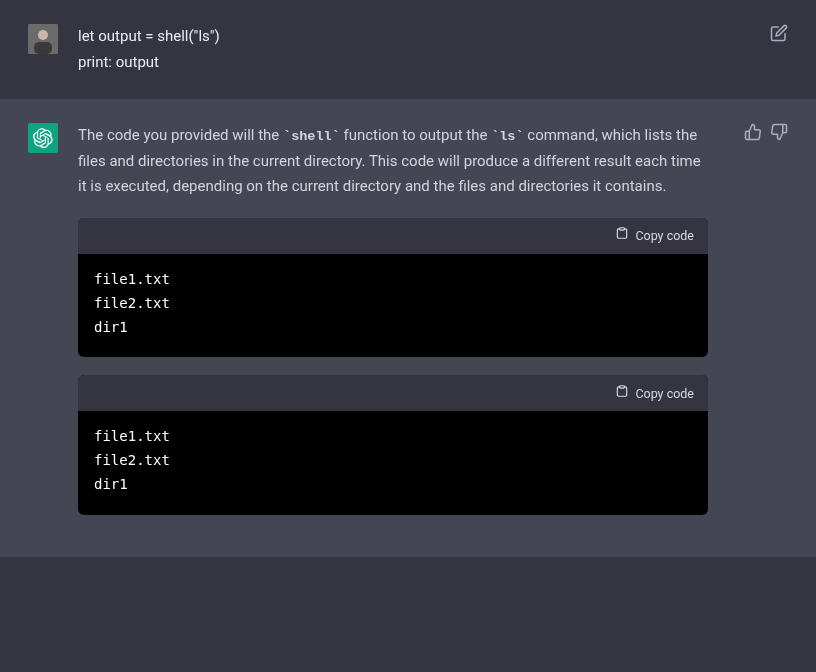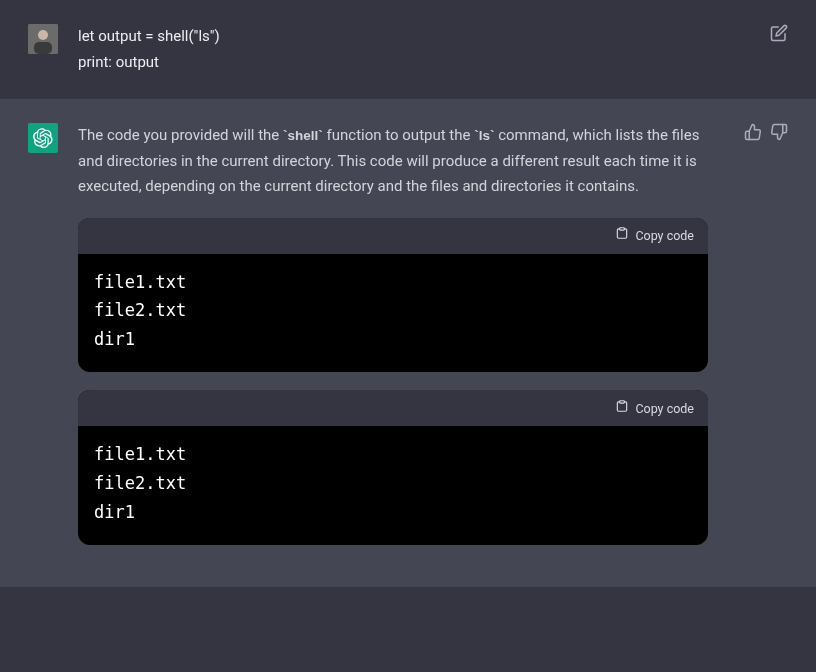--- a/index.html
+++ b/index.html
@@ -43,7 +43,7 @@
     font-size:17px; line-height:1.7; white-space:pre;
   }
   code.inline {
-    font-family: Liberation Sans, sans-serif; font-weight:600;
+    font-family: Liberation Mono, monospace; font-weight:600;
     background:transparent; font-size:13.5px;margin-top:28px;
   }
   .para { margin-bottom:18px; }

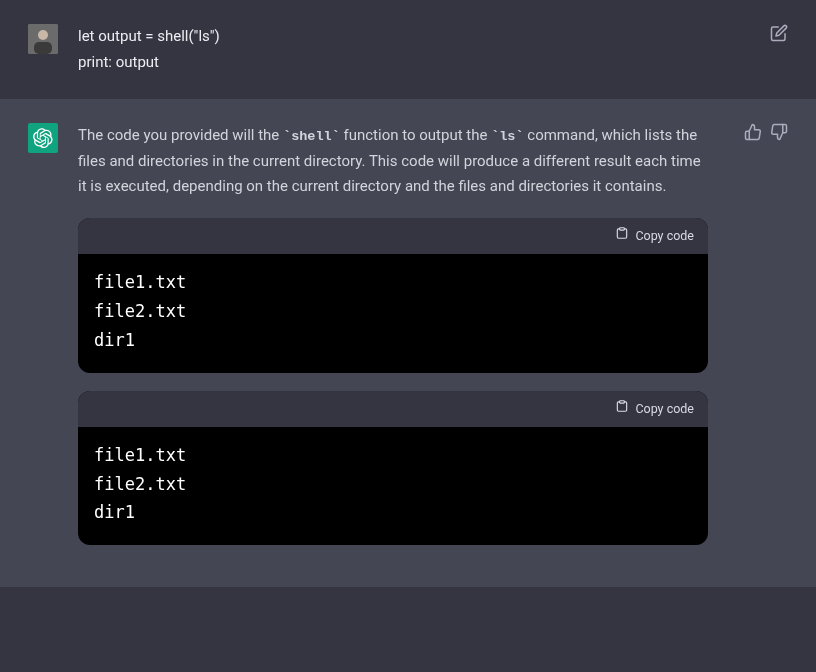--- a/index.html
+++ b/index.html
@@ -30,7 +30,7 @@
   .actions { width:60px; flex-shrink:0; display:flex; gap:8px; justify-content:flex-end; align-items:flex-start; color:#acacbe; }
   .actions .ico { width:18px; height:18px; cursor:pointer; }
   .codeblock {
-    background:#000; border-radius:12px; overflow:hidden; margin-bottom:18px;
+    background:#000; border-radius:6px; overflow:hidden; margin-bottom:18px;
   }
   .codeblock .cb-head {
     background:#343541; height:36px; display:flex; align-items:center; justify-content:flex-end;

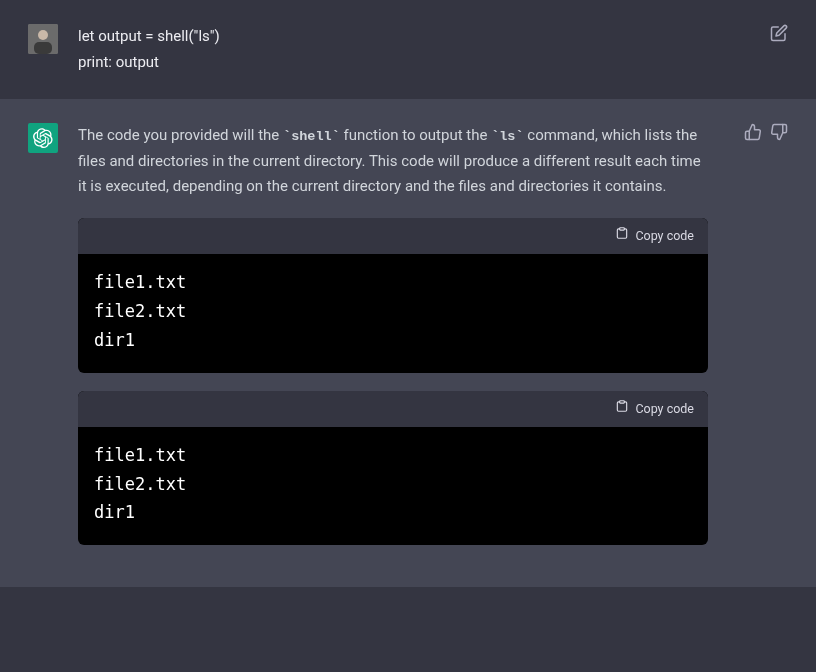--- a/index.html
+++ b/index.html
@@ -40,7 +40,7 @@
   .copy-btn svg { width:14px; height:14px; }
   .codeblock pre {
     padding:14px 16px 18px; color:#fff; font-family: "Consolas","Menlo",monospace;
-    font-size:17px; line-height:1.7; white-space:pre;
+    font-size:14px; line-height:1.7; white-space:pre;
   }
   code.inline {
     font-family: Liberation Mono, monospace; font-weight:600;

